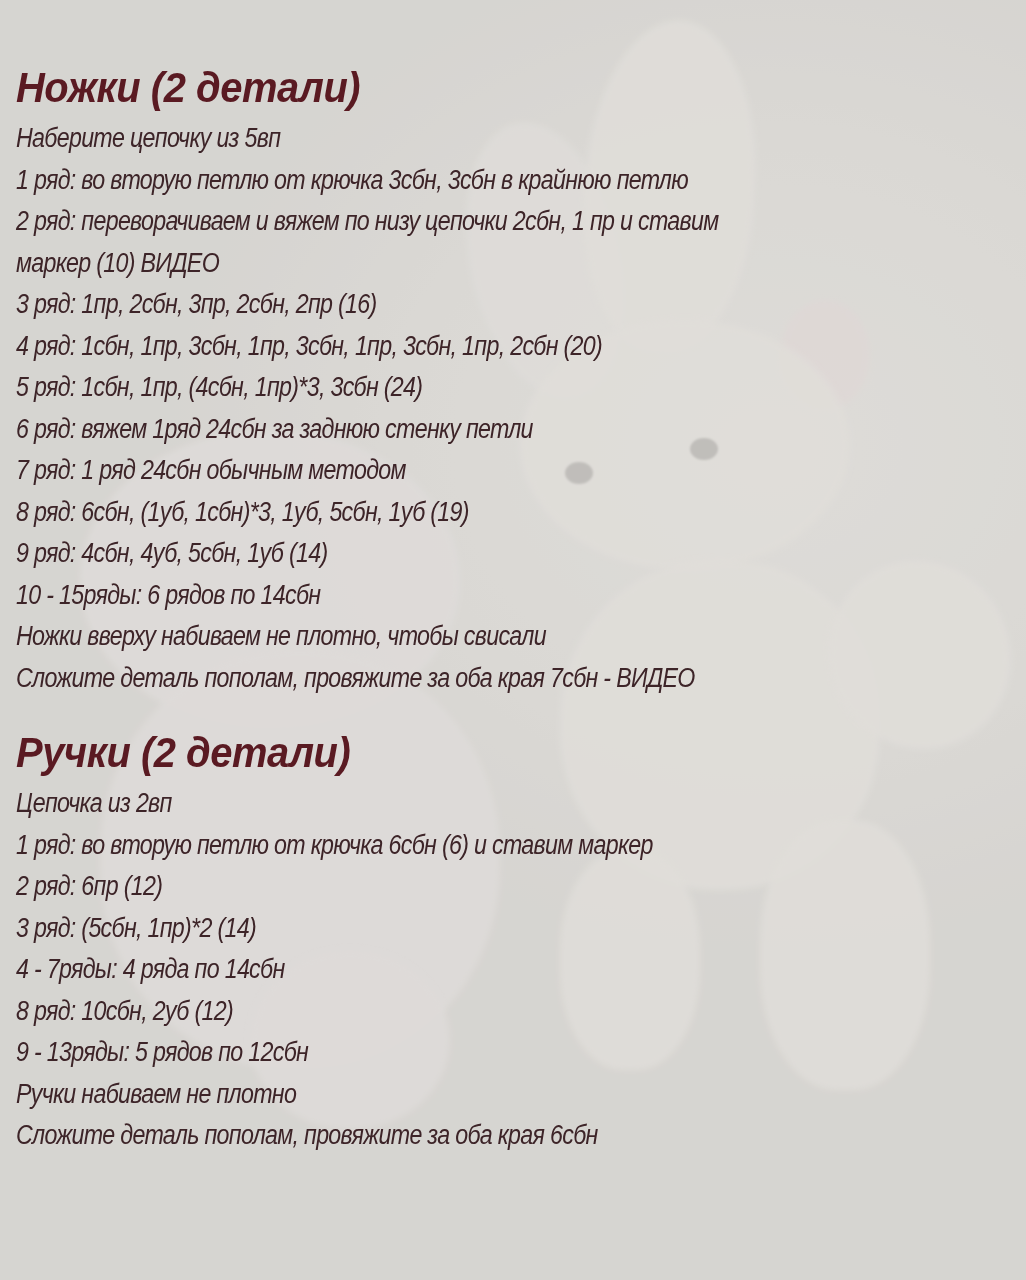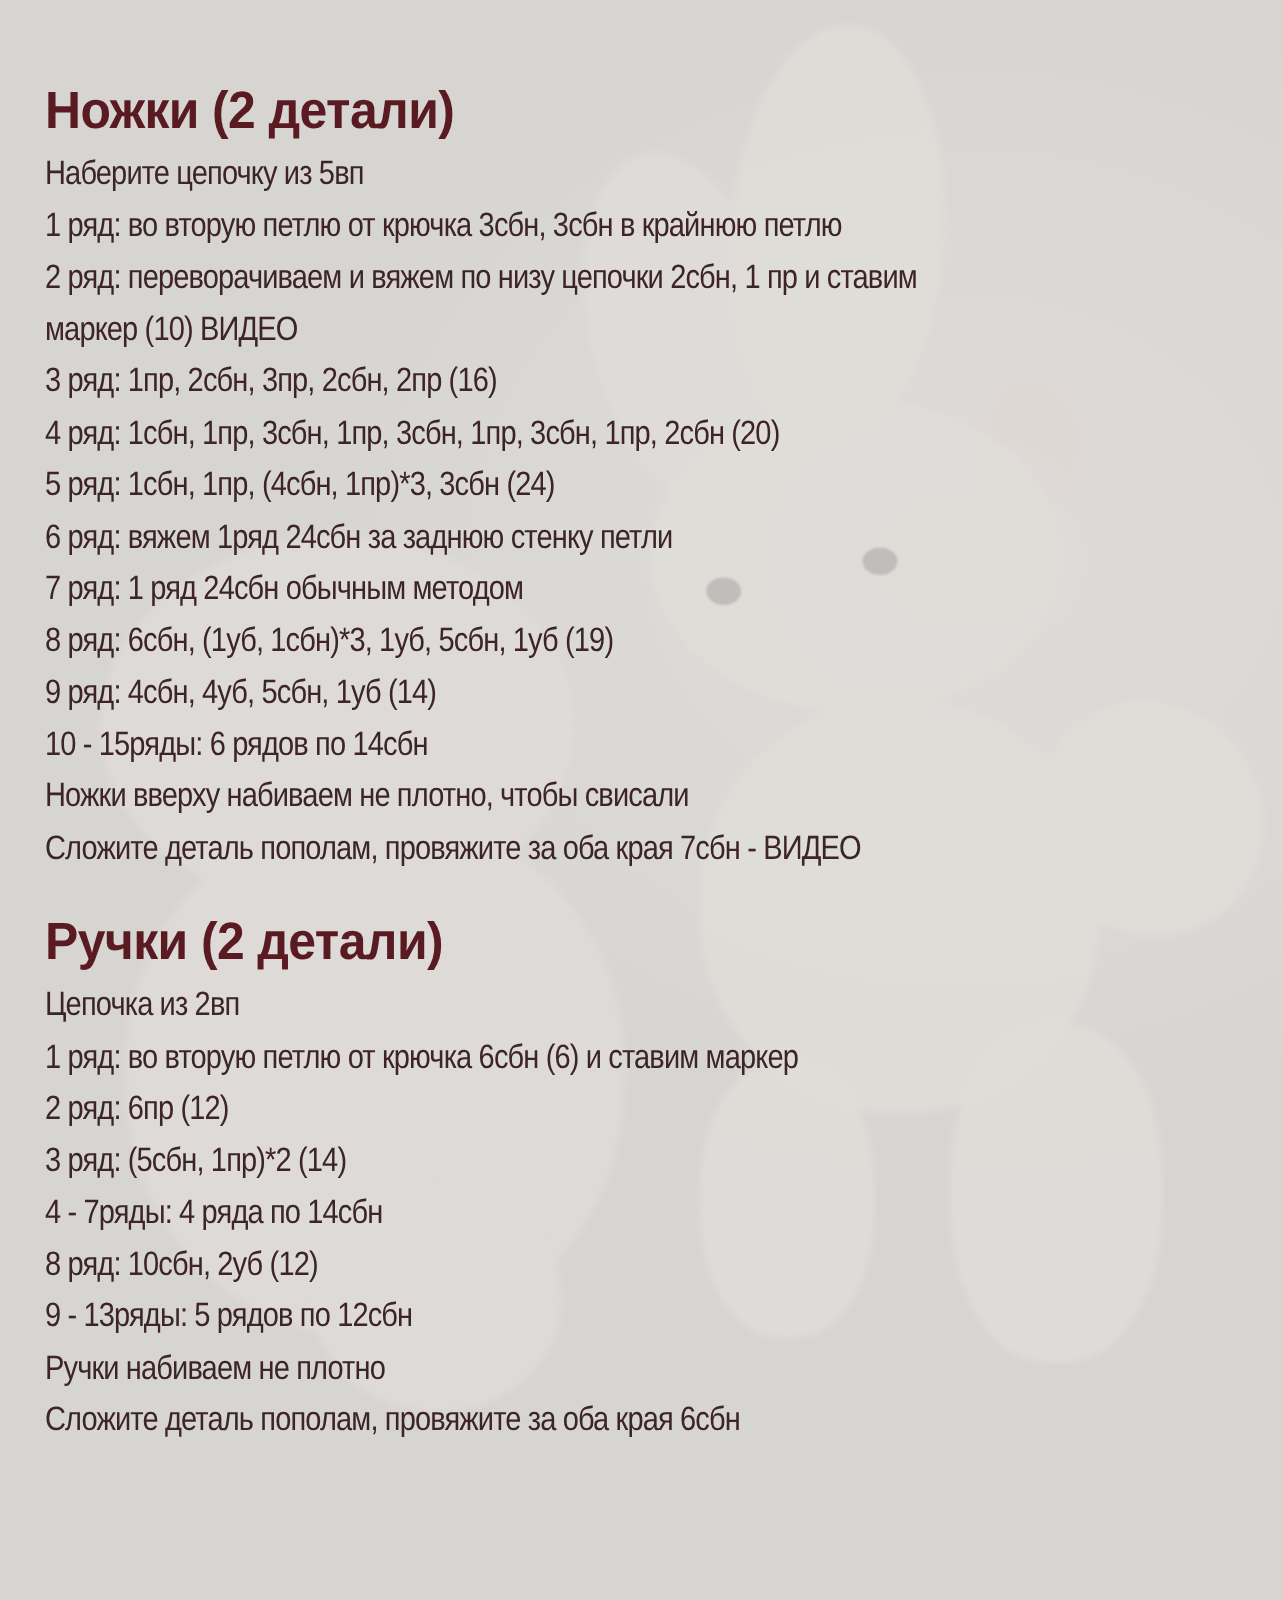--- a/index.html
+++ b/index.html
@@ -51,11 +51,12 @@
 
     .content {
       position: absolute;
-      left: 36px;
+      left: 16px;
       top: 62px;
       right: 20px;
       z-index: 5;
       color: #3a2226;
+      font-style: italic;
     }
     .section-title {
       font-family: "Liberation Sans", sans-serif;

